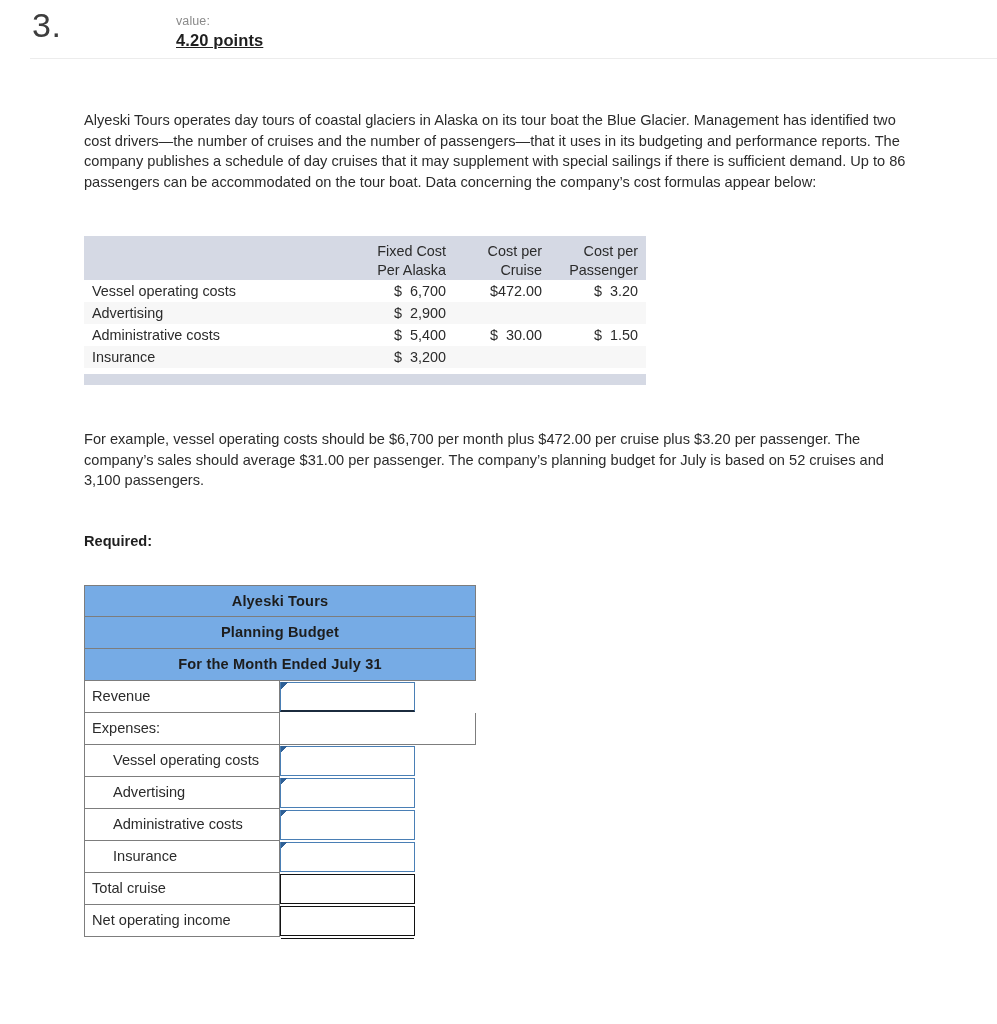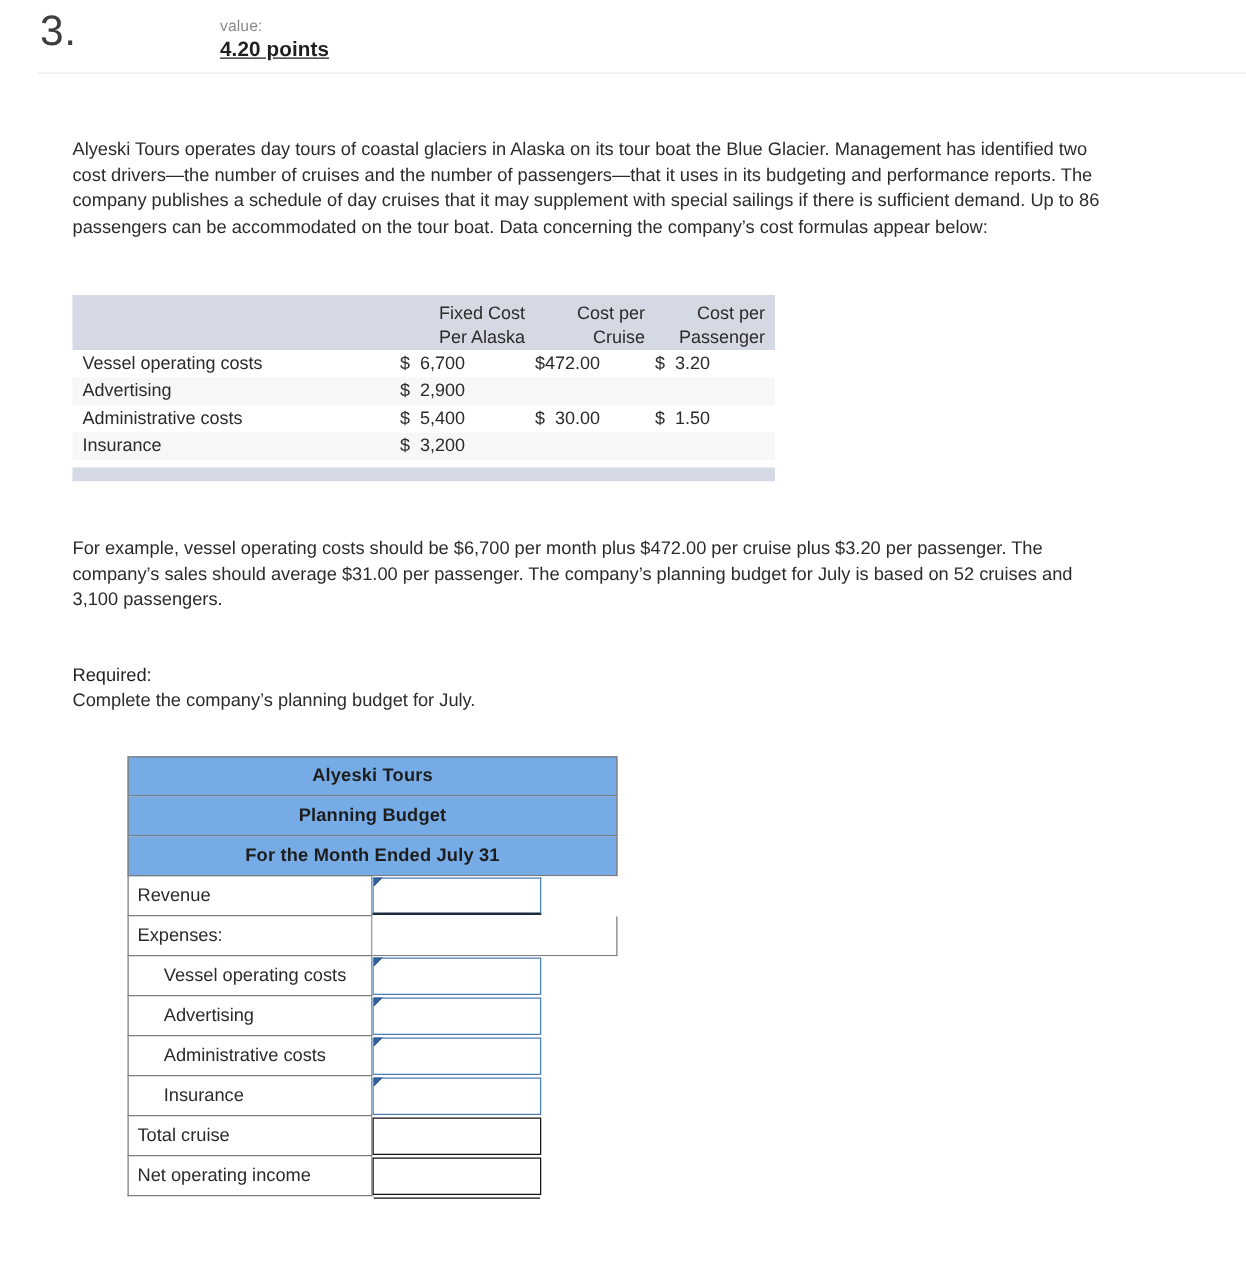--- a/index.html
+++ b/index.html
@@ -53,7 +53,7 @@
   
   .content {
     position: relative;
-    padding-left: 58px;
+    padding-left: 84px;
     padding-top: 52px;
   }
 

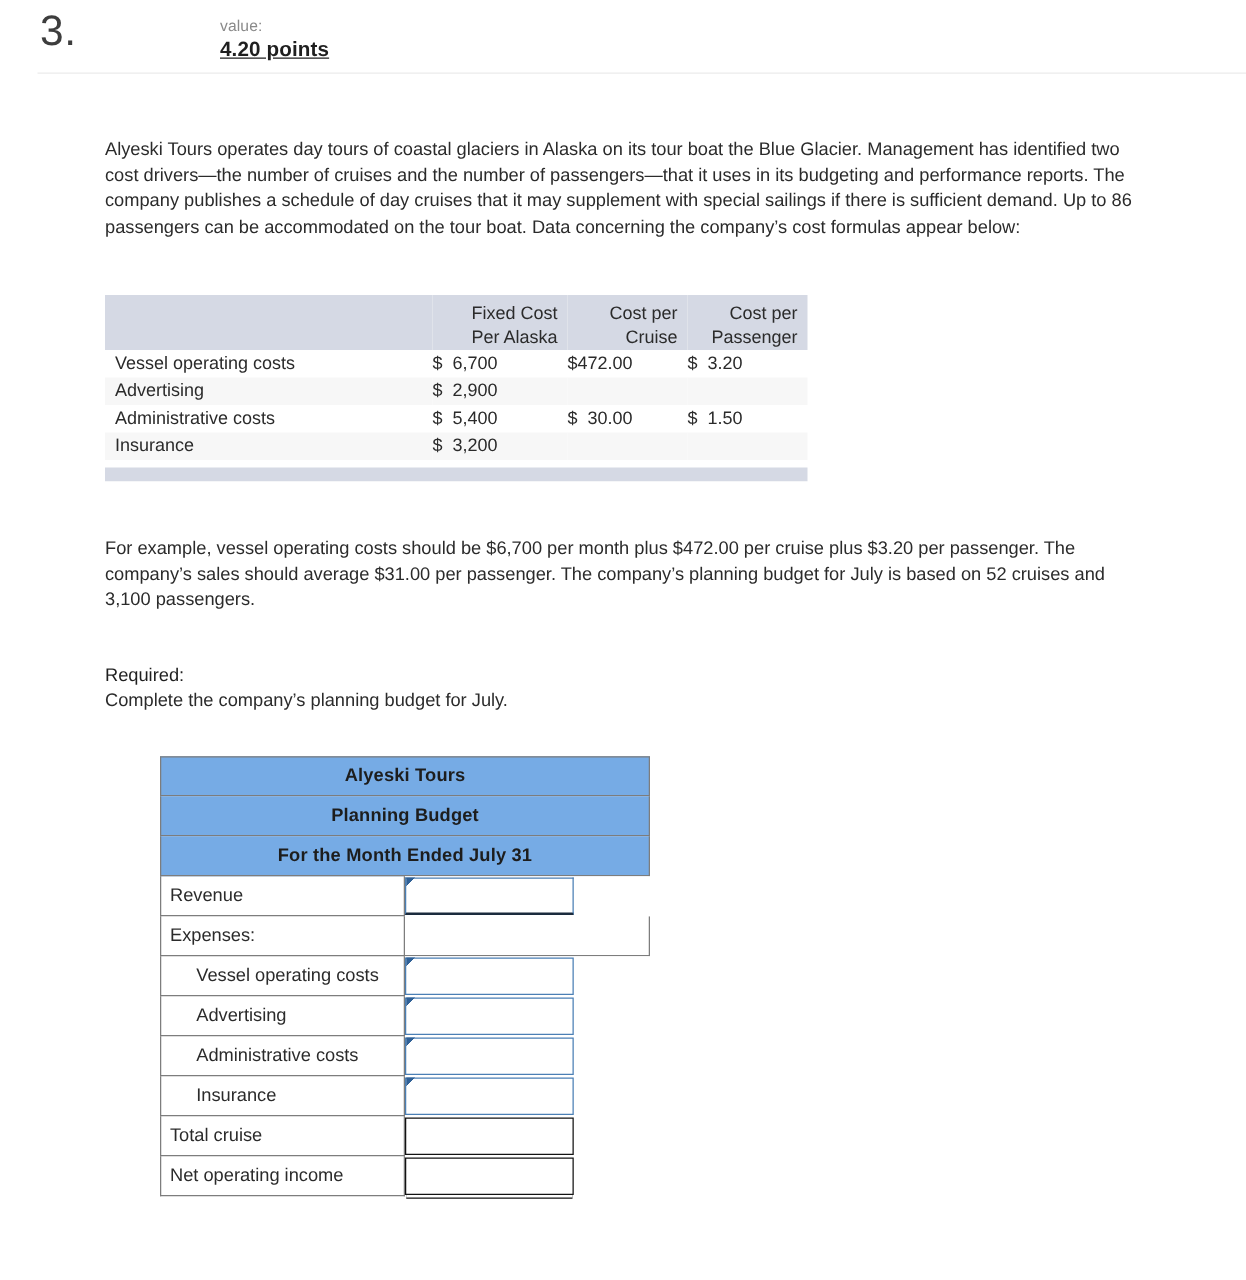--- a/index.html
+++ b/index.html
@@ -92,6 +92,7 @@
     padding: 1px 8px 1px 0;
     line-height: 20px;
     height: 20.5px;
+    text-align: right;
     white-space: pre;
   }
   .cost-table td.lbl {

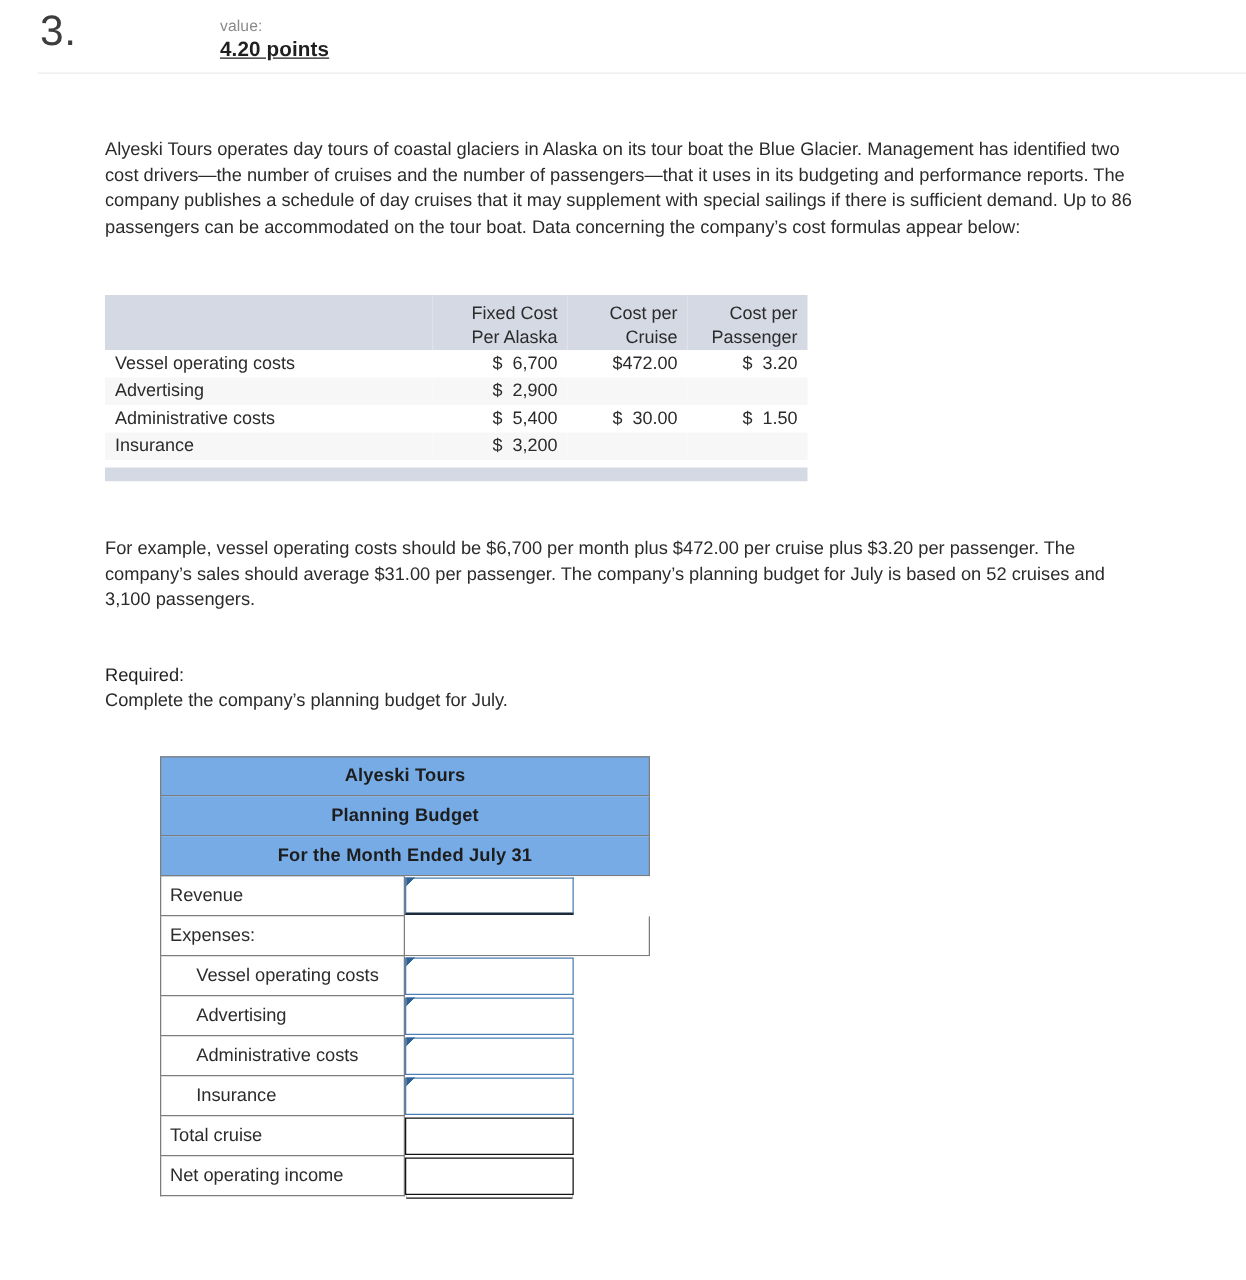--- a/index.html
+++ b/index.html
@@ -114,7 +114,7 @@
   
   .required-title {
     font-size: 14.6px;
-    font-weight: 400;
+    font-weight: 700;
     color: #1f1f1f;
     line-height: 20px;
   }

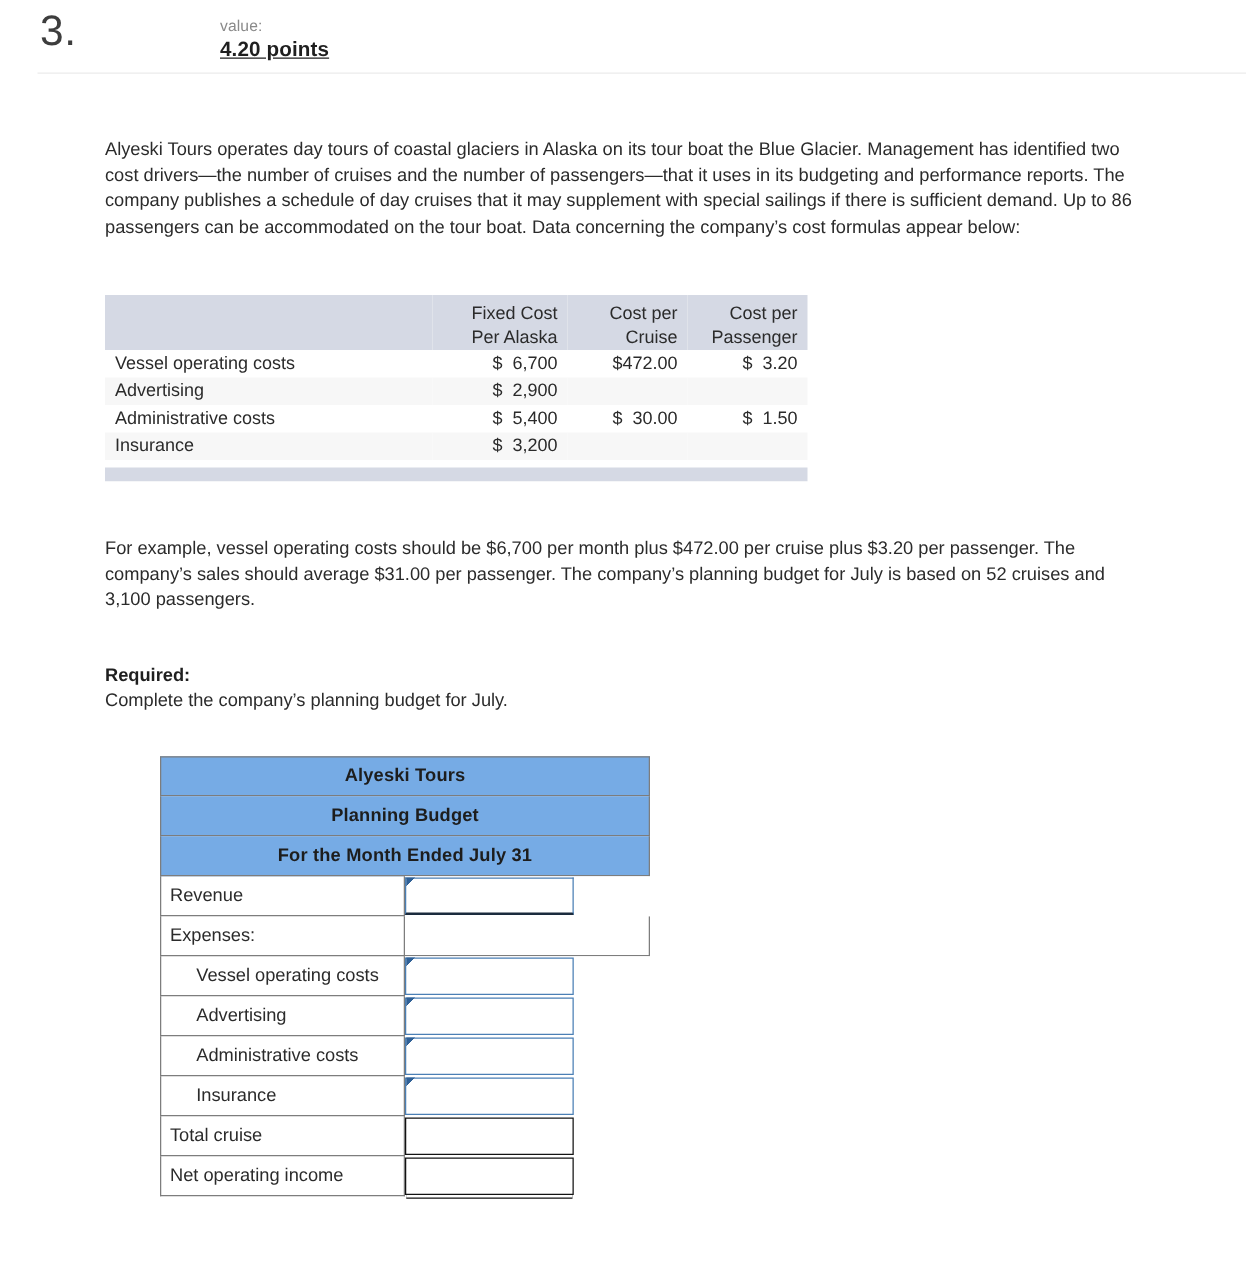--- a/index.html
+++ b/index.html
@@ -293,7 +293,6 @@
   <div class="spacer-3"></div>
 
   <div class="required-title">Required:</div>
-  <div class="required-text">Complete the company’s planning budget for July.</div>
 
   <div style="height:34px"></div>
 

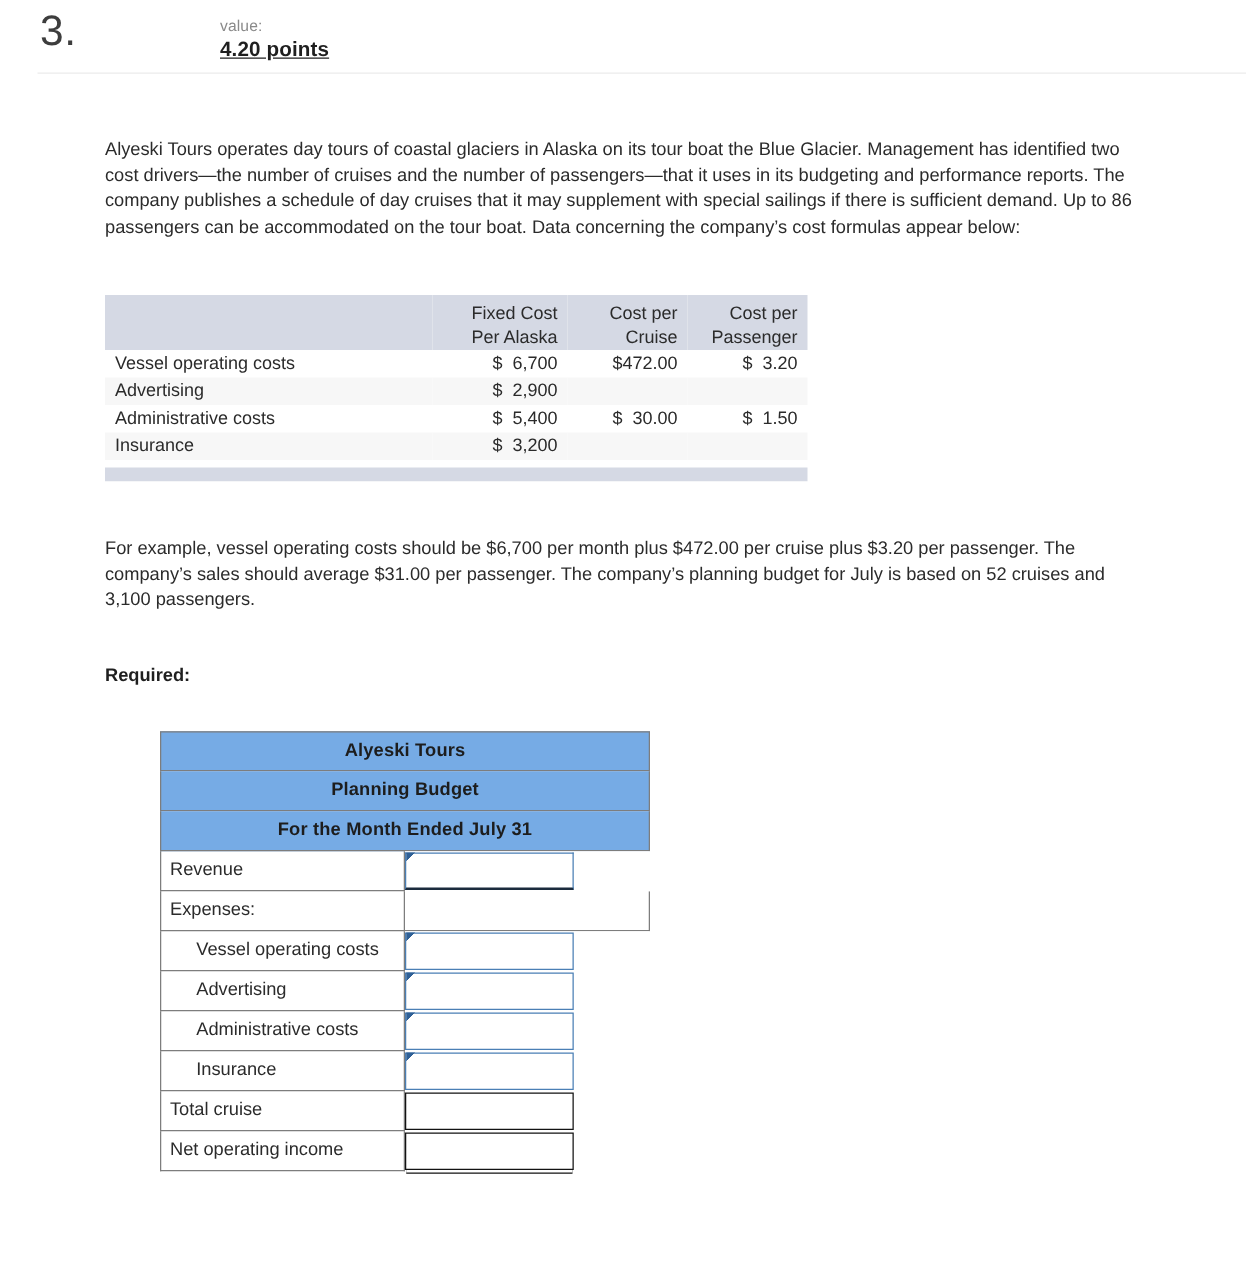--- a/index.html
+++ b/index.html
@@ -130,7 +130,6 @@
     border-spacing: 0;
     width: 392px;
     table-layout: fixed;
-    margin-left: 44px;
   }
   .budget td {
     padding: 0;

